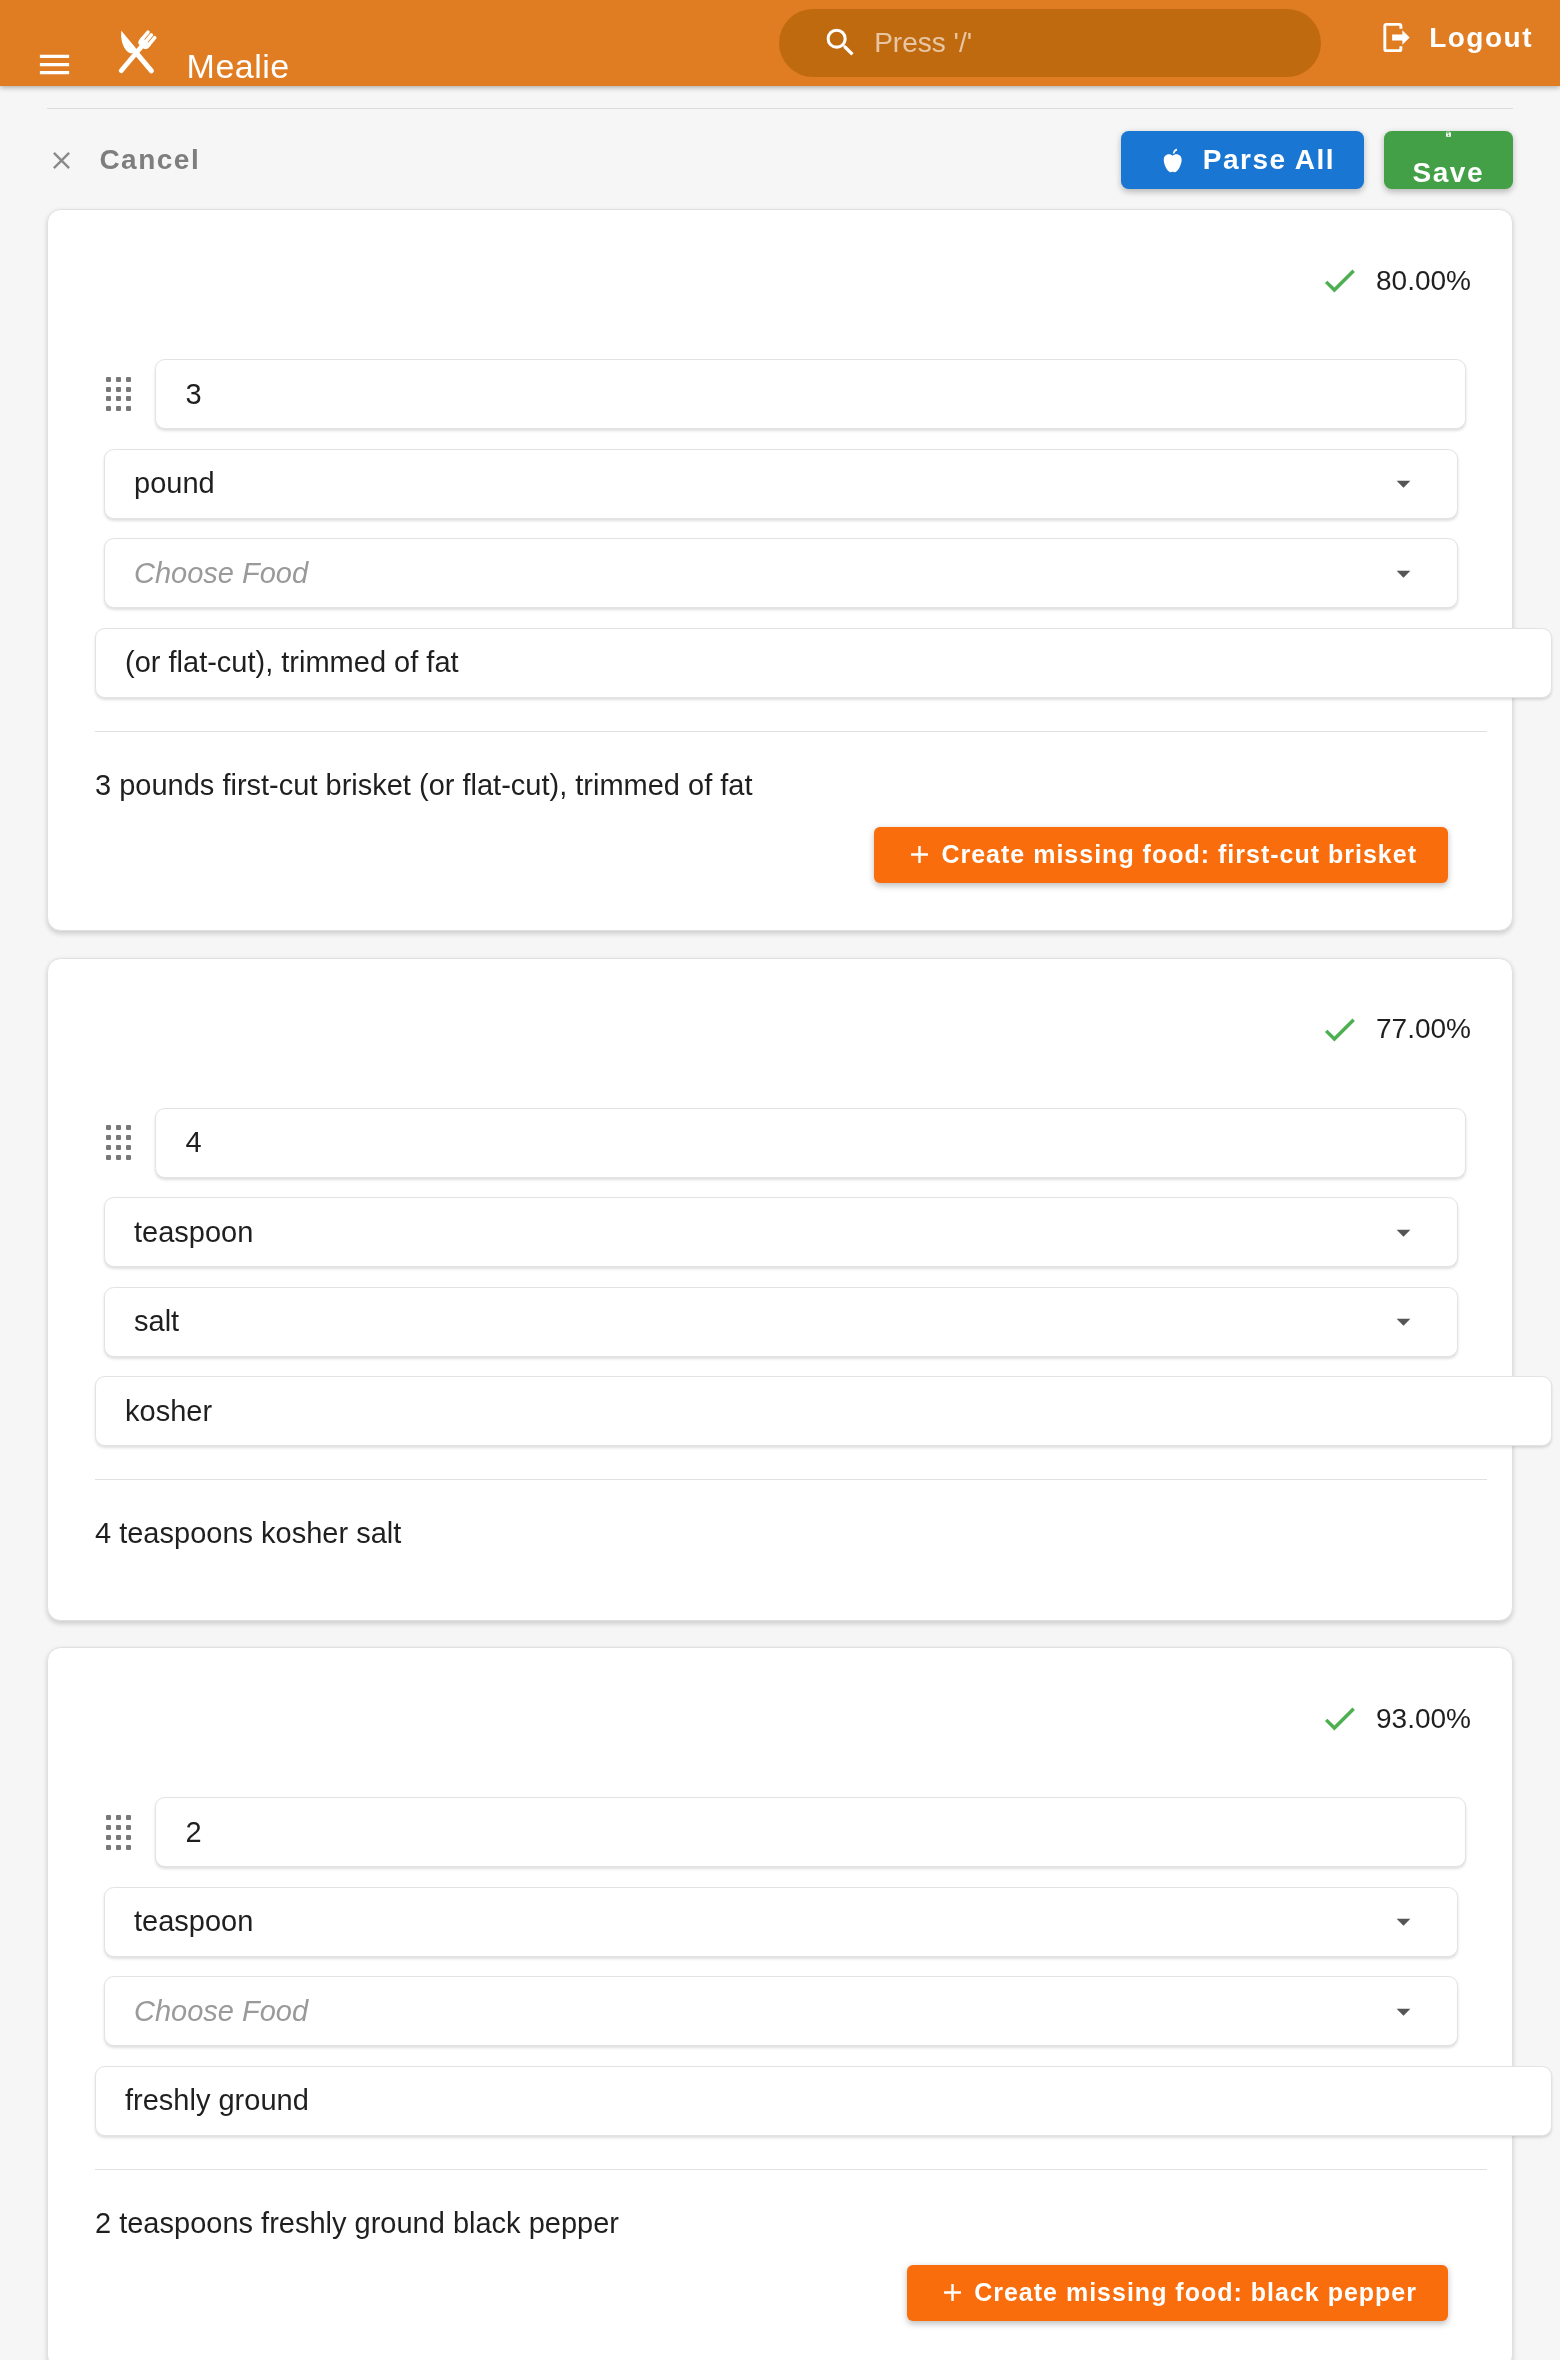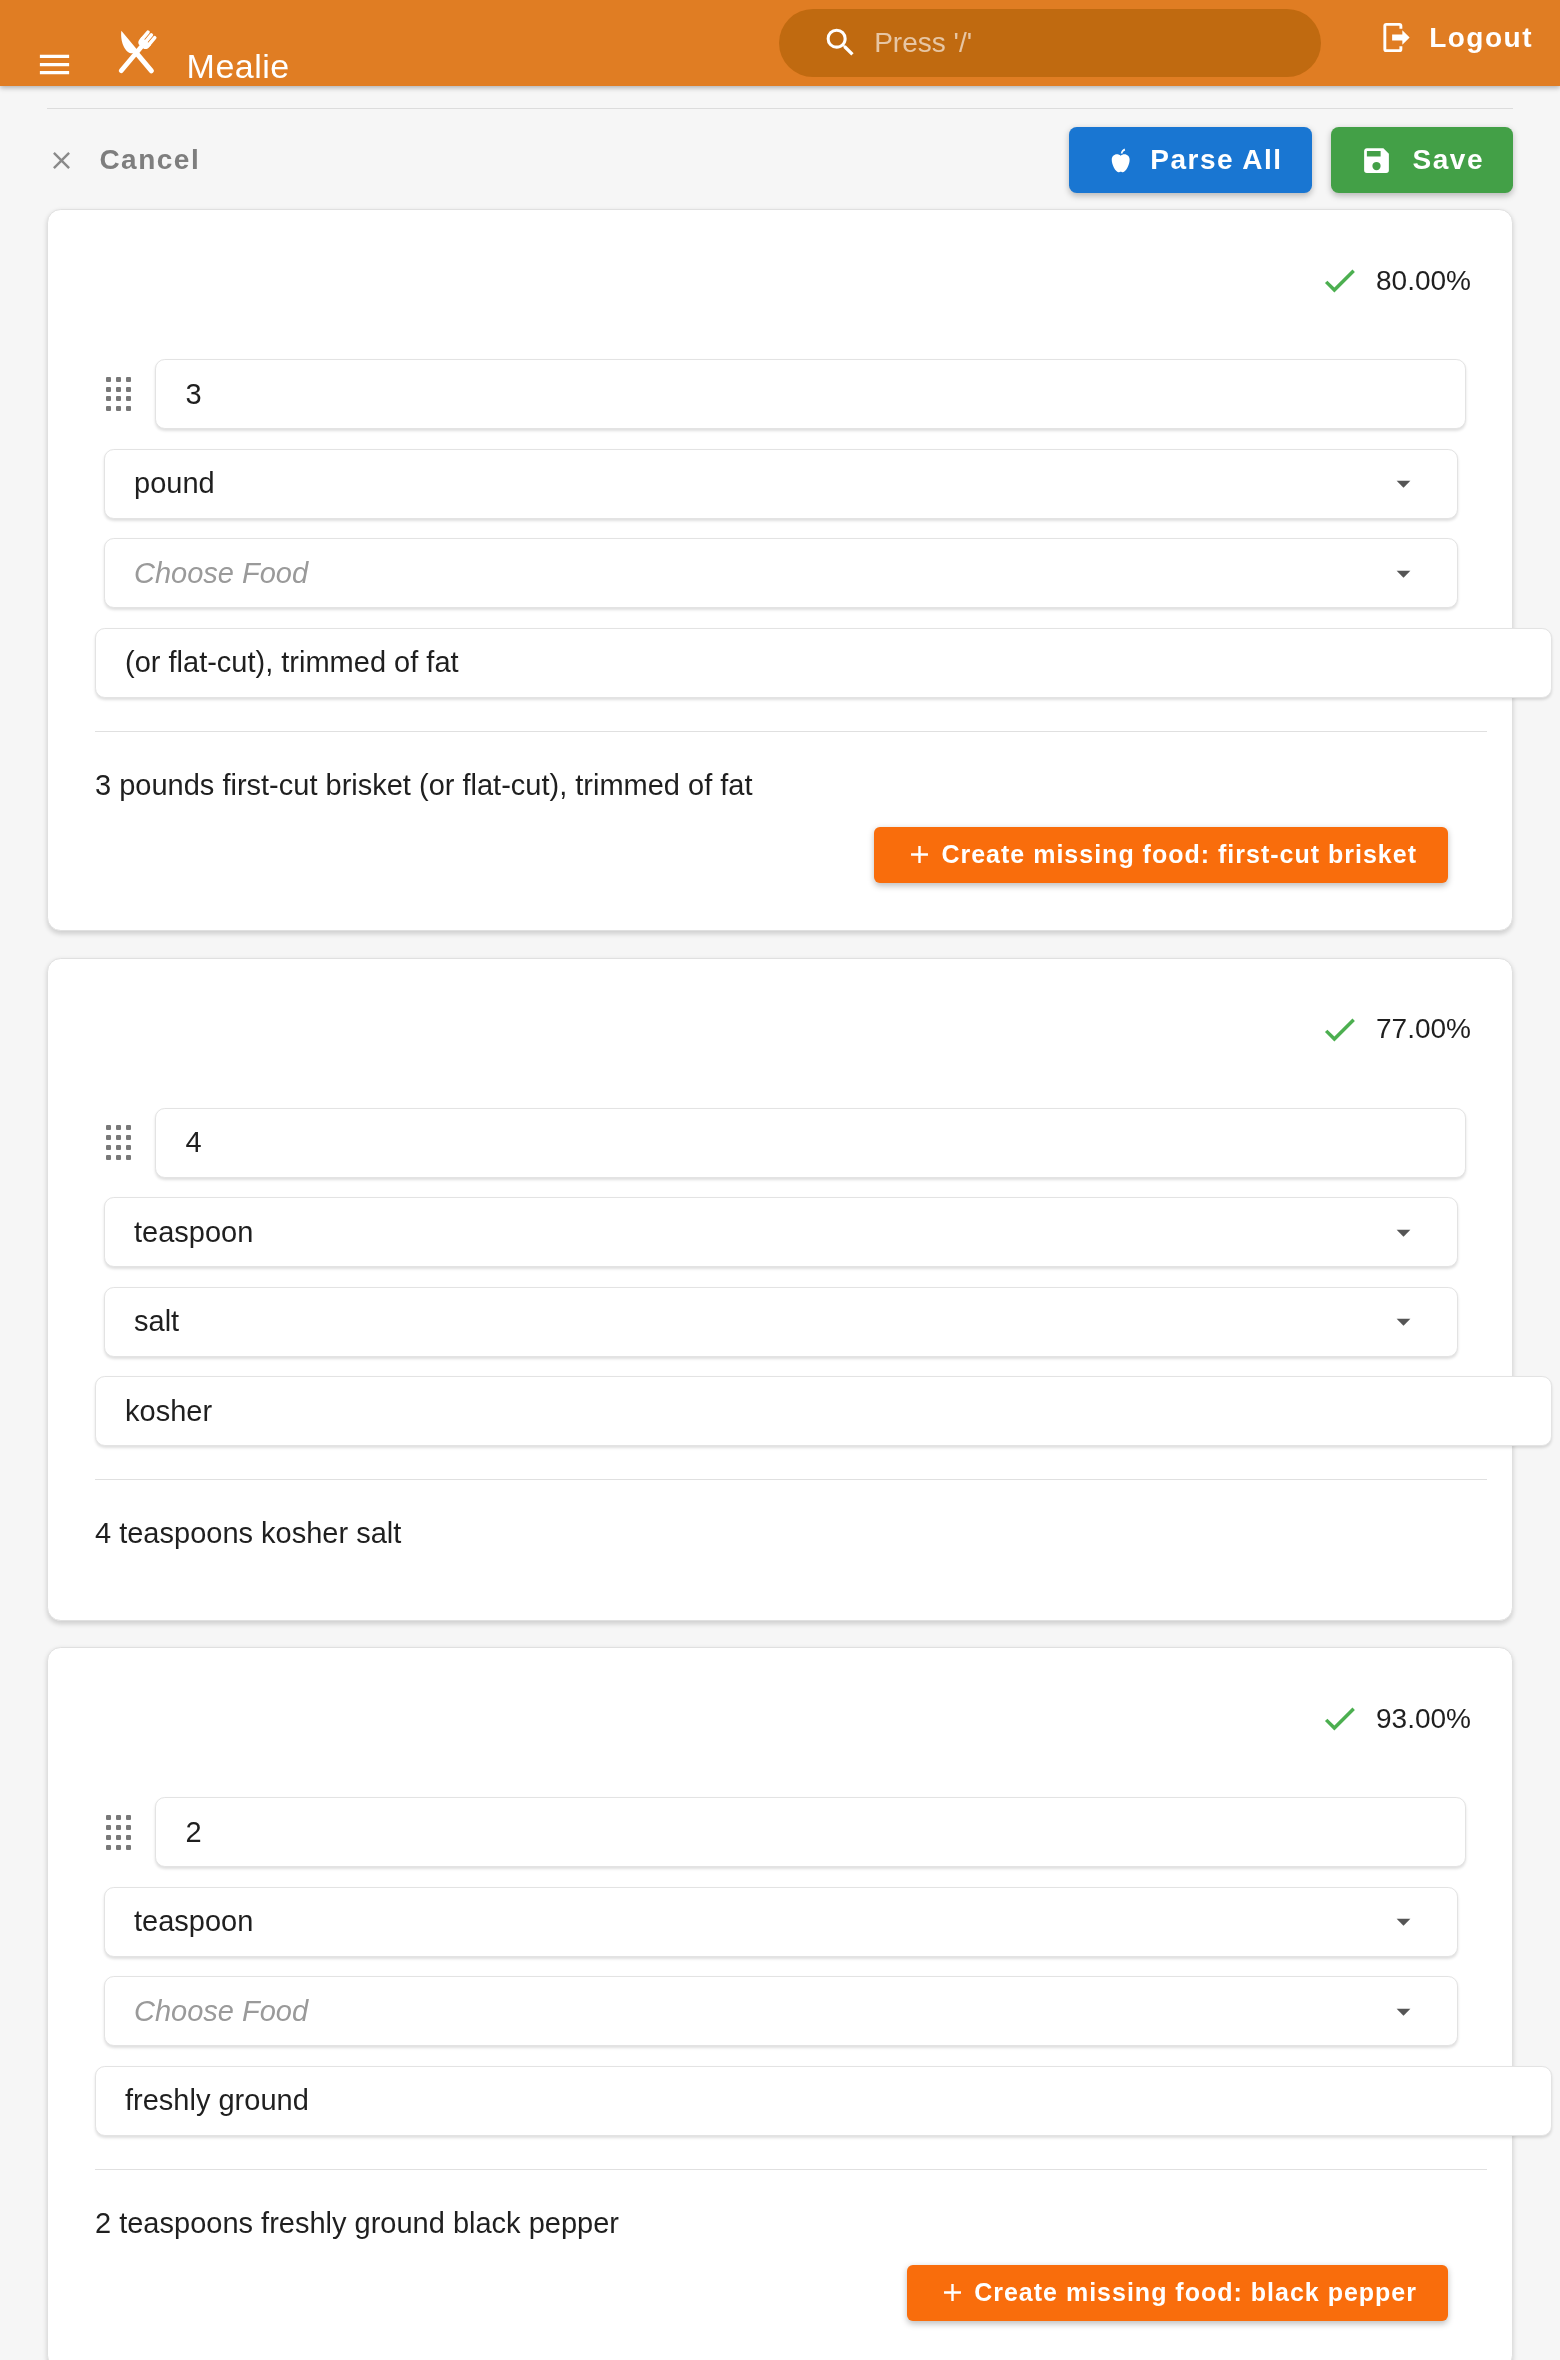--- a/index.html
+++ b/index.html
@@ -64,7 +64,7 @@
   .cancel span{font-size:28px;font-weight:700;color:#7E7E7E;letter-spacing:1.5px;}
   .toolbar .spacer{flex:1;}
   .btn{
-    height:66px;border:none;border-radius:7.8px;cursor:pointer;
+    height:58px;border:none;border-radius:7.8px;cursor:pointer;
     display:flex;align-items:center;gap:19.5px;padding:0 29px;
     font-family:"Liberation Sans",sans-serif;
     font-size:28px;font-weight:700;color:#fff;letter-spacing:1.5px;

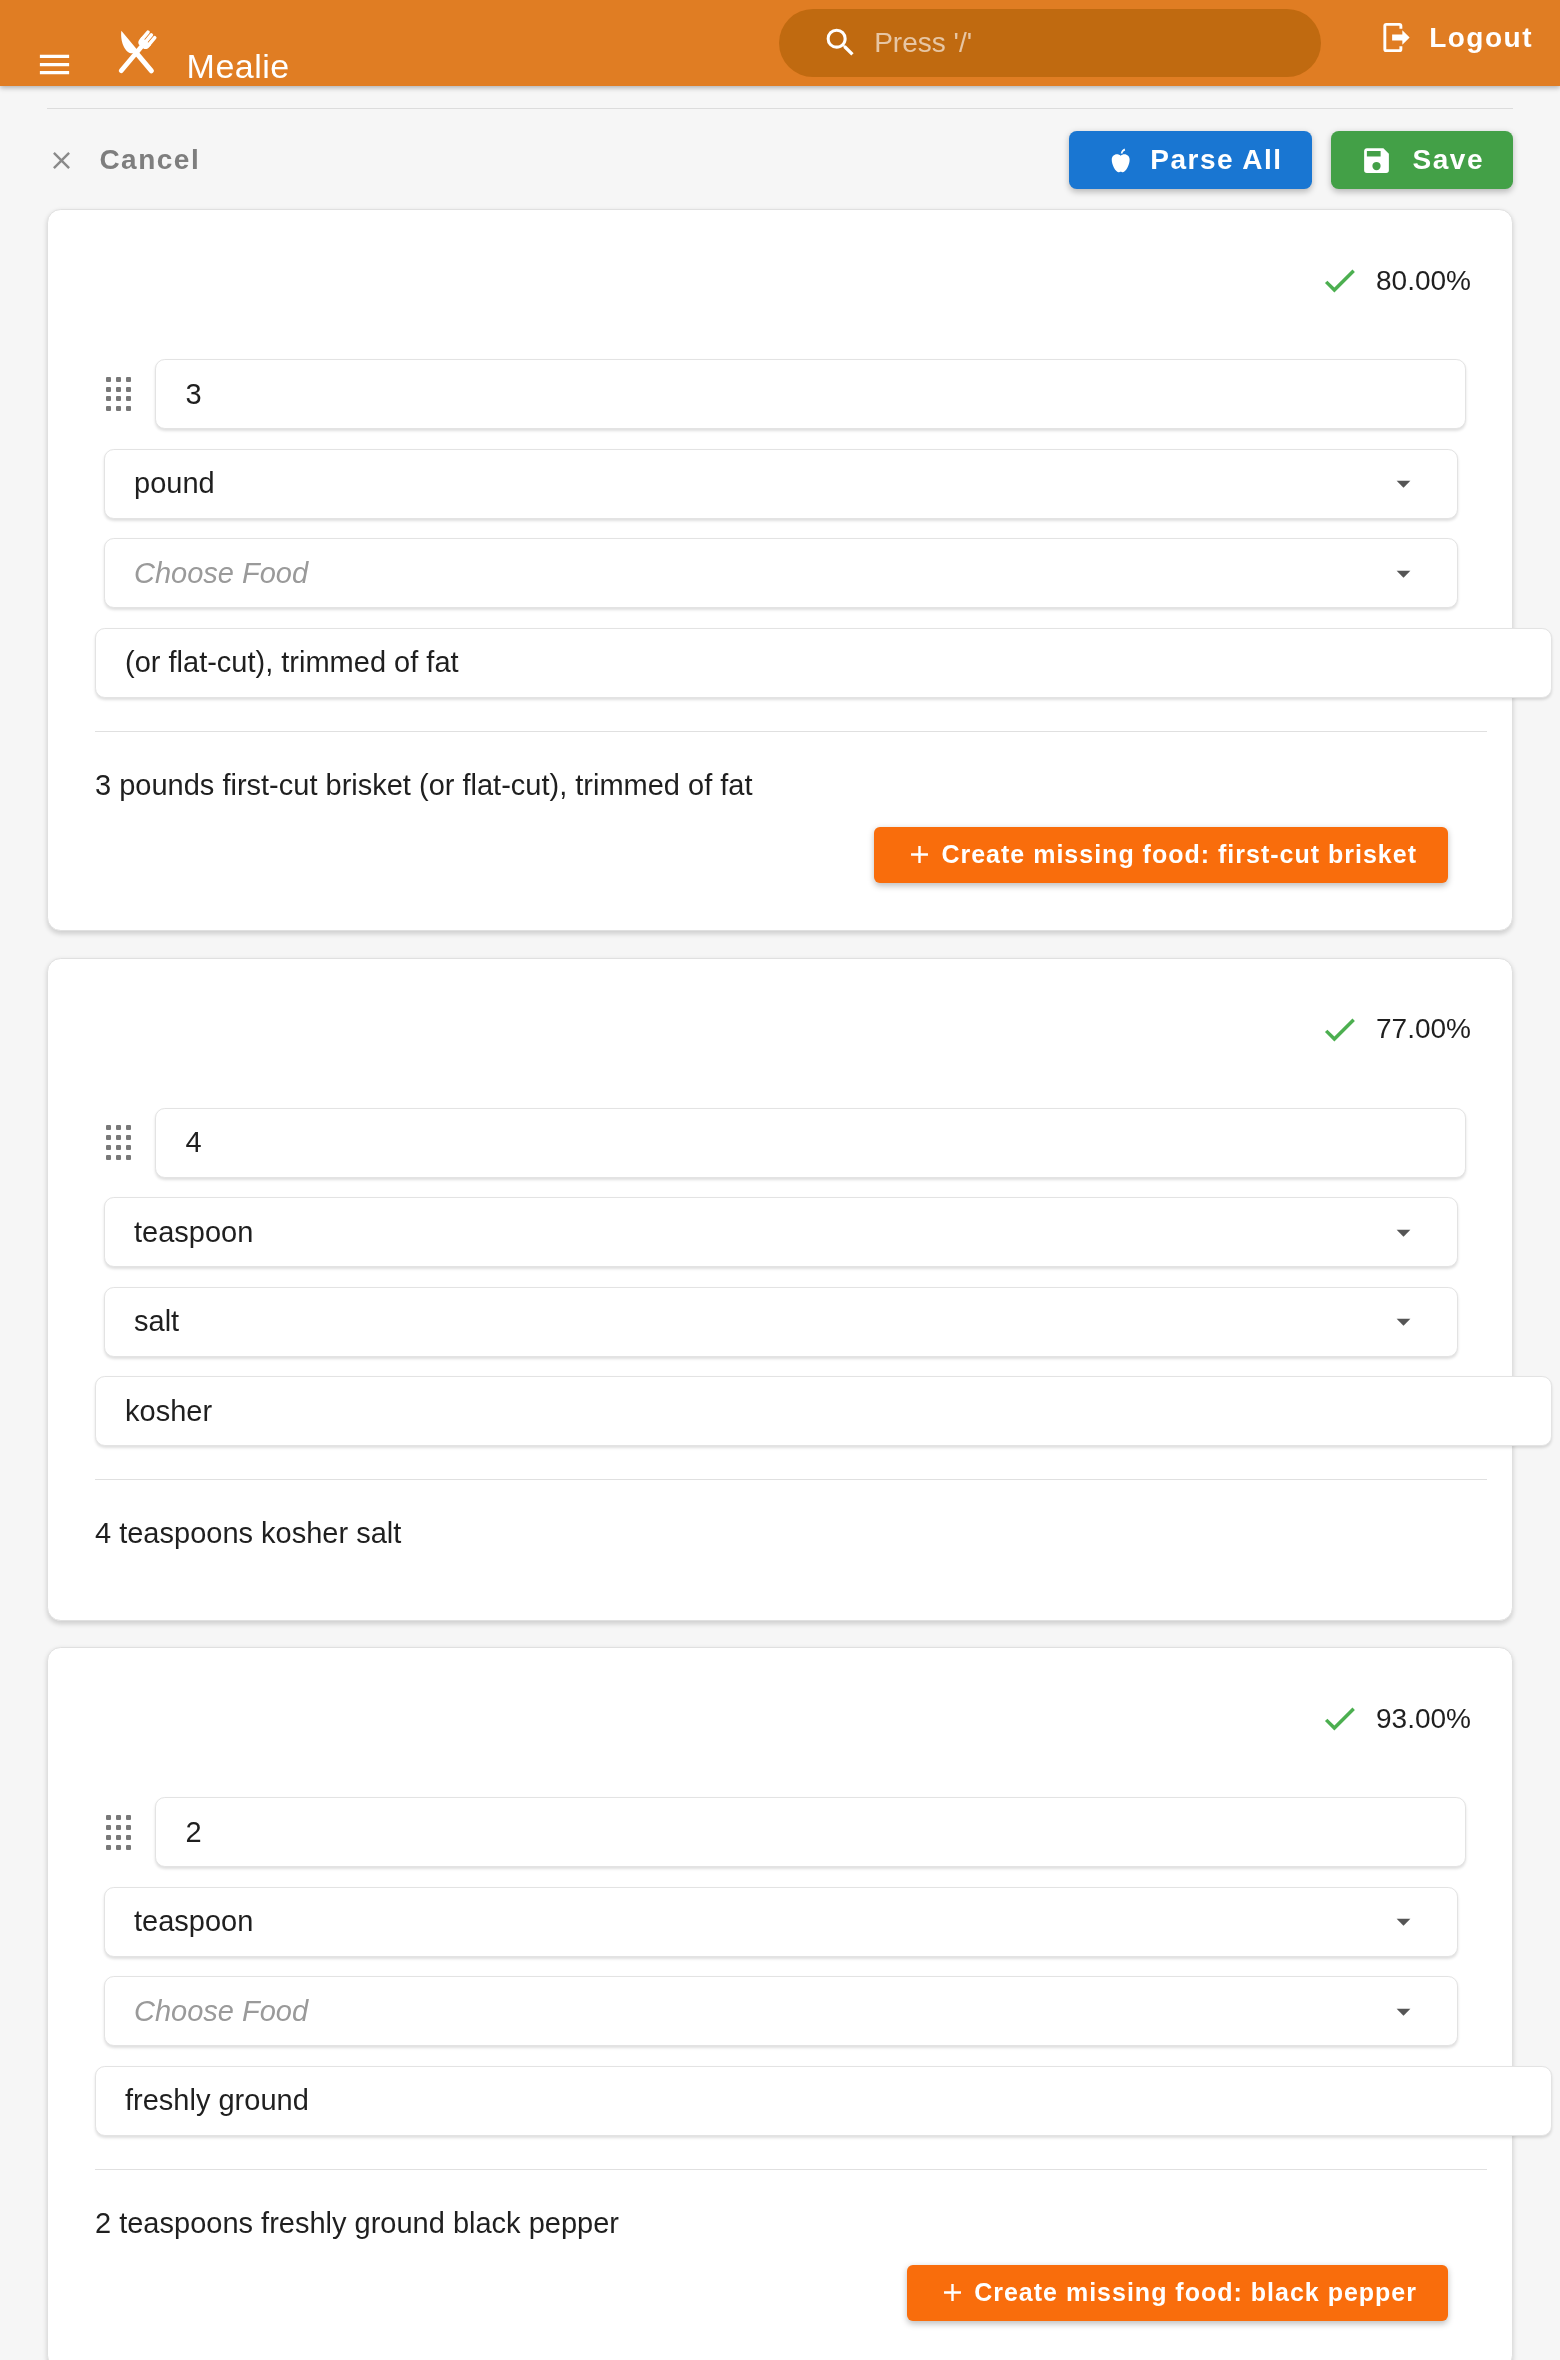--- a/index.html
+++ b/index.html
@@ -72,7 +72,7 @@
   }
   .btn svg{width:33px;height:33px;fill:#fff;}
   .btn.parse{background:var(--parse-blue);margin-right:19.5px;}
-  .btn.save{background:var(--save-green);}
+  .btn.save{background:var(--save-green);flex-direction:column;}
   
   .card{
     margin:0 47px;background:var(--card-bg);

